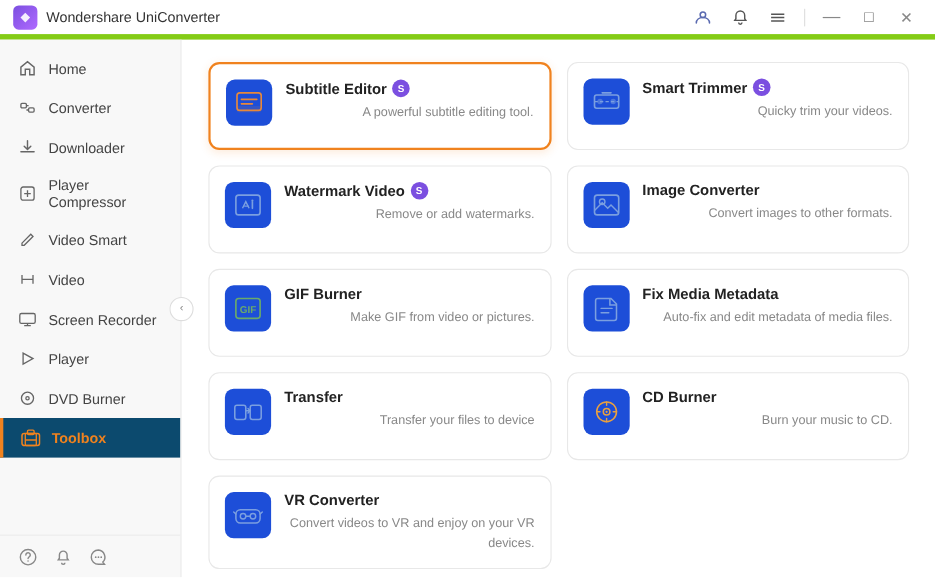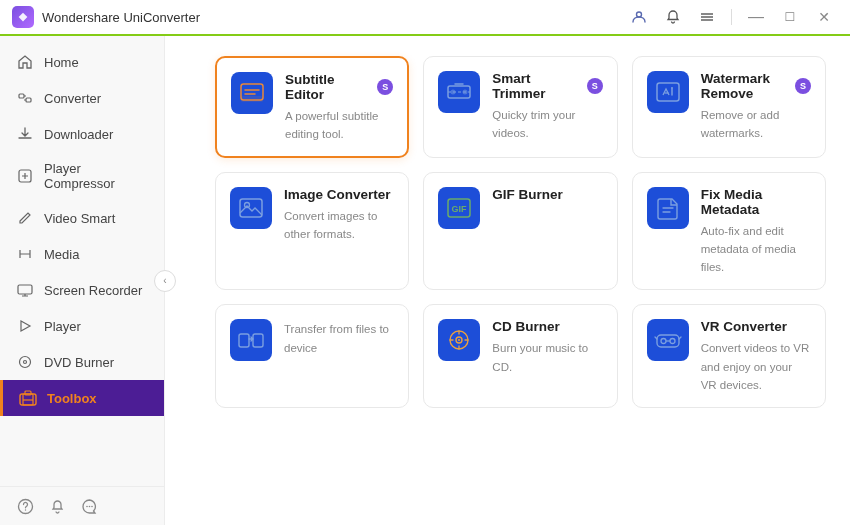--- a/index.html
+++ b/index.html
@@ -12,7 +12,7 @@
       display: flex;
       align-items: center;
       padding: 0 12px;
-      border-bottom: 2px solid #84cc16;
+      border-bottom: 5px solid #84cc16;
       flex-shrink: 0;
     }
     .titlebar-logo {

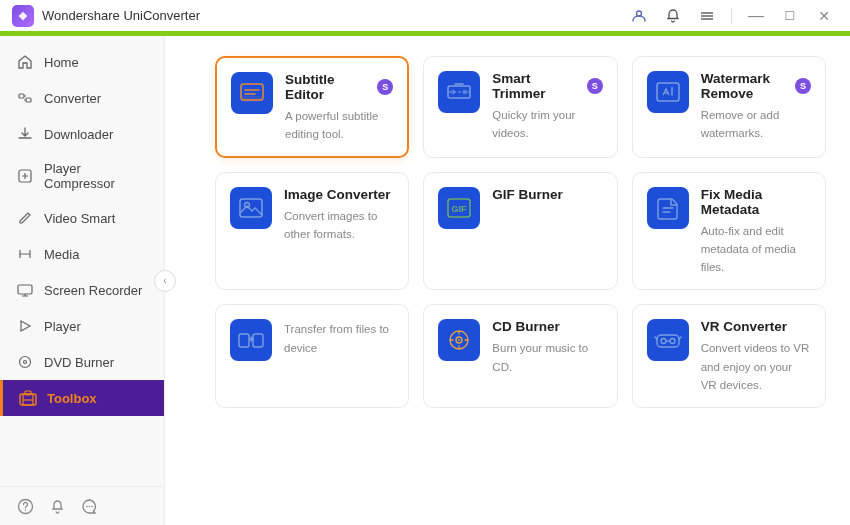--- a/index.html
+++ b/index.html
@@ -29,7 +29,7 @@
     .titlebar-icon { width: 28px; height: 28px; display: flex; align-items: center; justify-content: center; cursor: pointer; border-radius: 4px; color: #555; font-size: 14px; }
 
     
-    .app-body { display: flex; flex: 1; overflow: hidden; gap: 26px; }
+    .app-body { display: flex; flex: 1; overflow: hidden; }
 
     
     .sidebar {

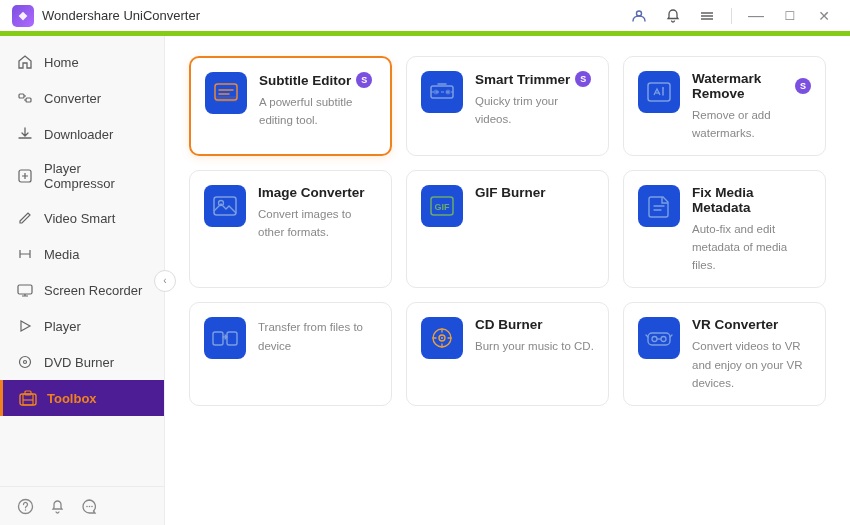--- a/index.html
+++ b/index.html
@@ -95,8 +95,9 @@
     
     .toolbox-grid {
       display: grid;
-      grid-template-columns: repeat(3, 1fr);
+      grid-template-columns: repeat(2, 1fr);
       gap: 14px;
+      text-align: right;
     }
 
     .tool-card {

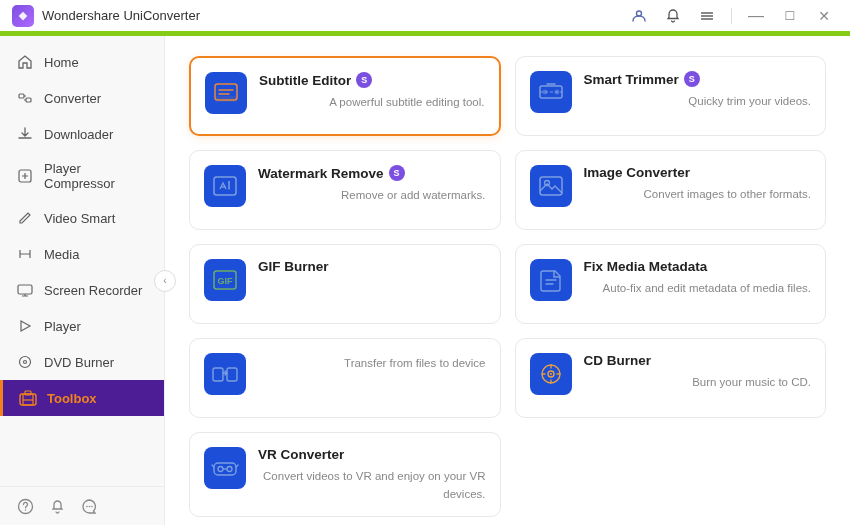--- a/index.html
+++ b/index.html
@@ -363,7 +363,7 @@
         </div>
         <div class="tool-info">
           <div class="tool-title-row">
-            <span class="tool-title">Watermark Remove</span>
+            <span class="tool-title">Watermark Video</span>
             <div class="tool-badge">S</div>
           </div>
           <span class="tool-desc">Remove or add watermarks.</span>

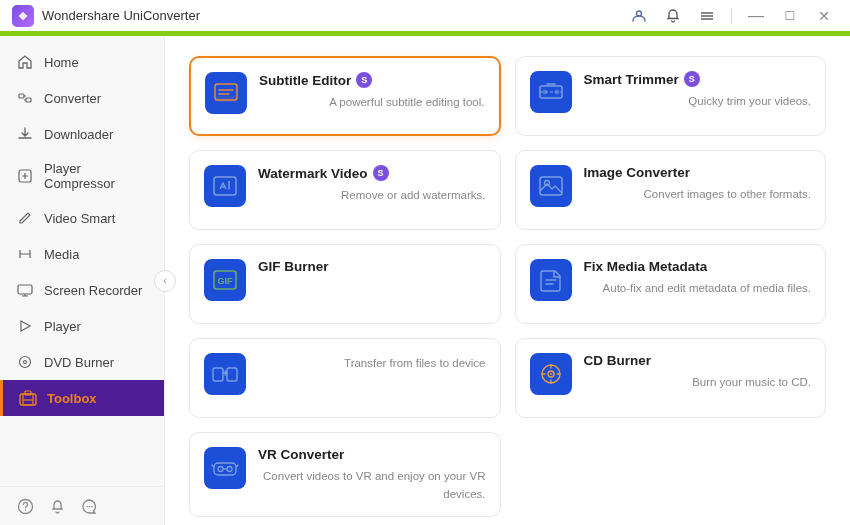--- a/index.html
+++ b/index.html
@@ -239,7 +239,7 @@
               <path d="M3 4v8M13 4v8M3 8h10" stroke="currentColor" stroke-width="1.2"></path>
             </svg>
         </div>
-        <span class="sidebar-item-label">Media</span>
+        <span class="sidebar-item-label">Video</span>
       </div>
 
       <div class="sidebar-item">

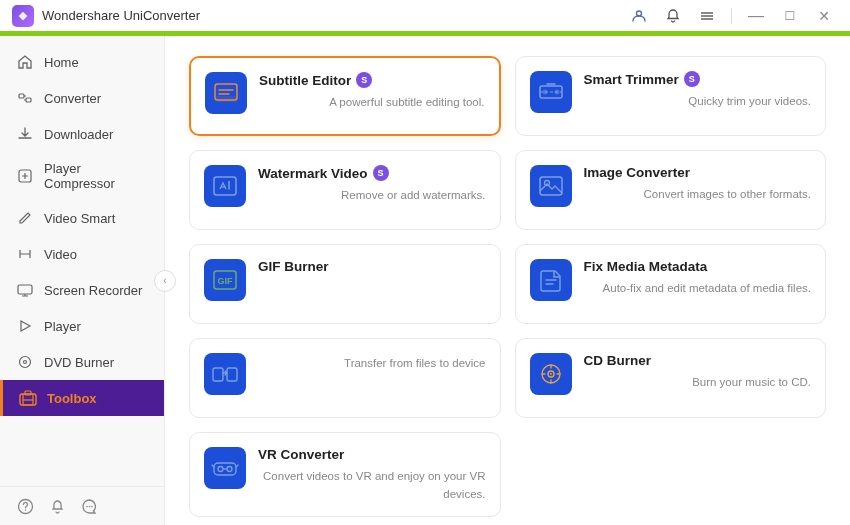--- a/index.html
+++ b/index.html
@@ -397,6 +397,7 @@
           <div class="tool-title-row">
             <span class="tool-title">GIF Burner</span>
           </div>
+          <span class="tool-desc">Make GIF from video or pictures.</span>
         </div>
       </div>
 

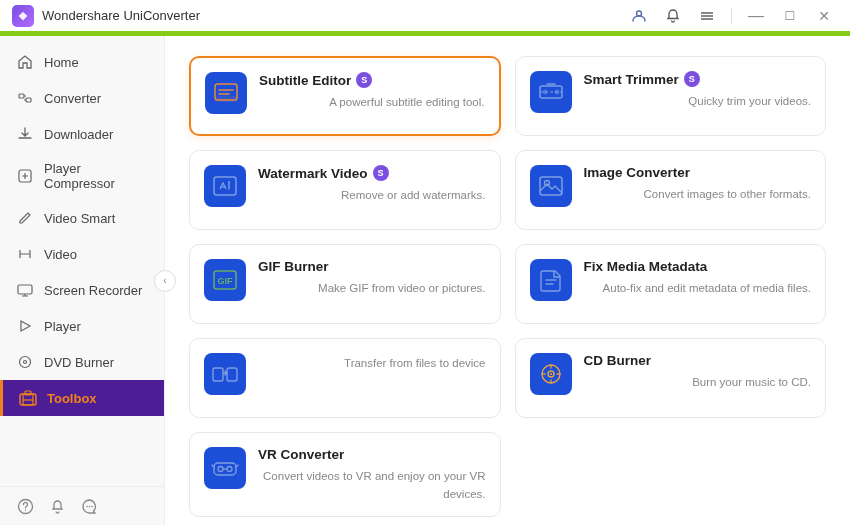--- a/index.html
+++ b/index.html
@@ -426,6 +426,9 @@
           </svg>
         </div>
         <div class="tool-info">
+          <div class="tool-title-row">
+            <span class="tool-title">Transfer</span>
+          </div>
           <span class="tool-desc">Transfer from files to device</span>
         </div>
       </div>

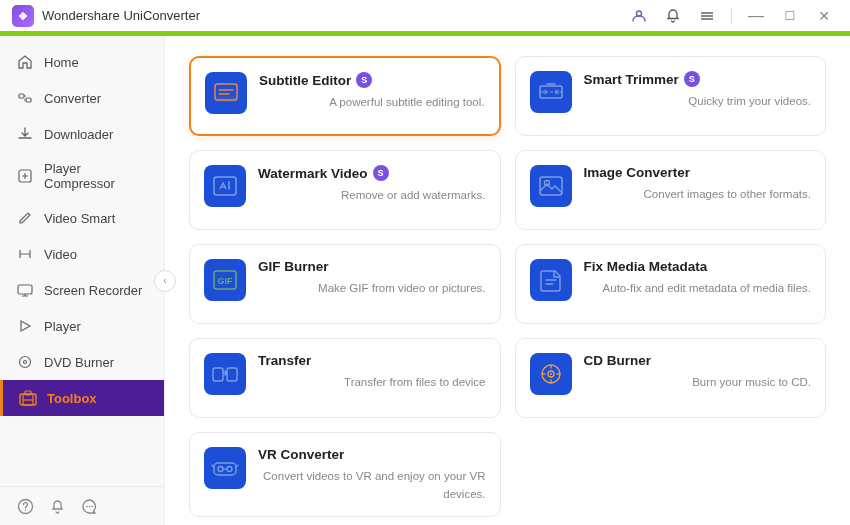--- a/index.html
+++ b/index.html
@@ -429,7 +429,7 @@
           <div class="tool-title-row">
             <span class="tool-title">Transfer</span>
           </div>
-          <span class="tool-desc">Transfer from files to device</span>
+          <span class="tool-desc">Transfer your files to device</span>
         </div>
       </div>
 

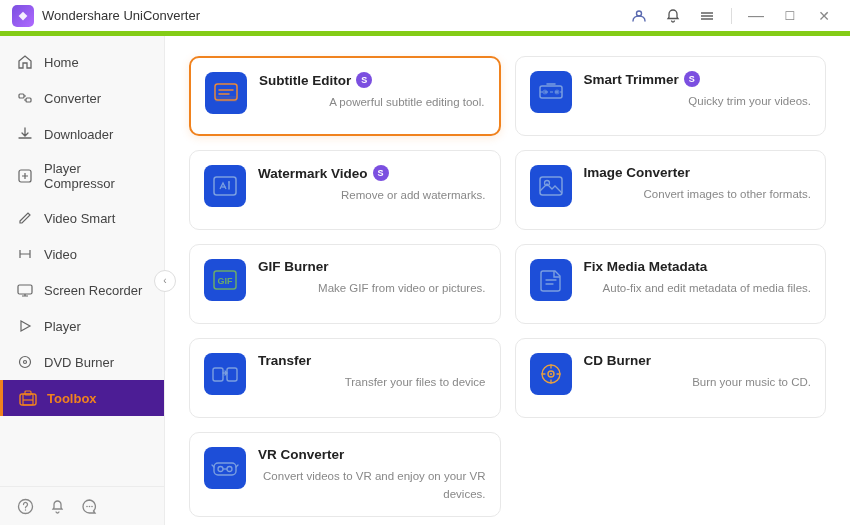--- a/index.html
+++ b/index.html
@@ -52,7 +52,7 @@
       transition: background 0.15s;
     }
     .sidebar-item.active {
-      background: #4c1d95;
+      background: #0c4a6e;
       border-left: 3px solid #f0821e;
     }
     .sidebar-item.active .sidebar-item-label { color: #f0821e; font-weight: 600; }

